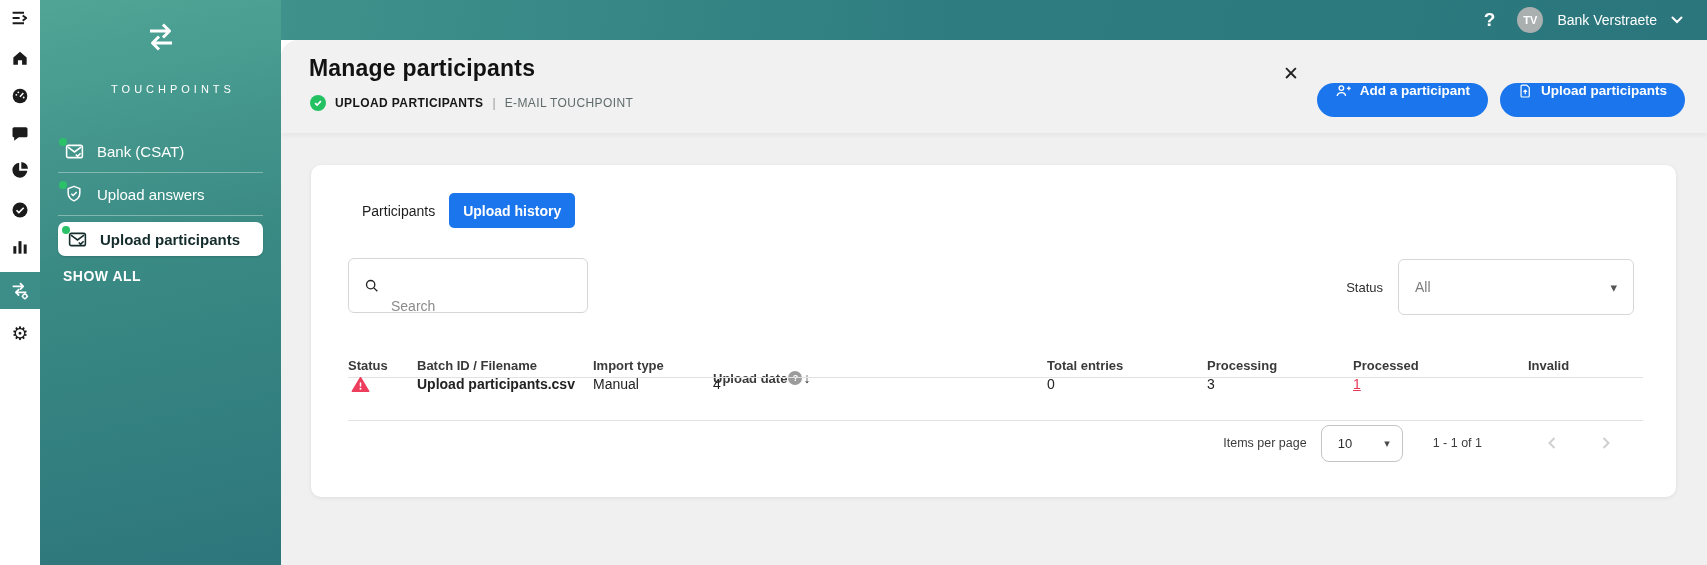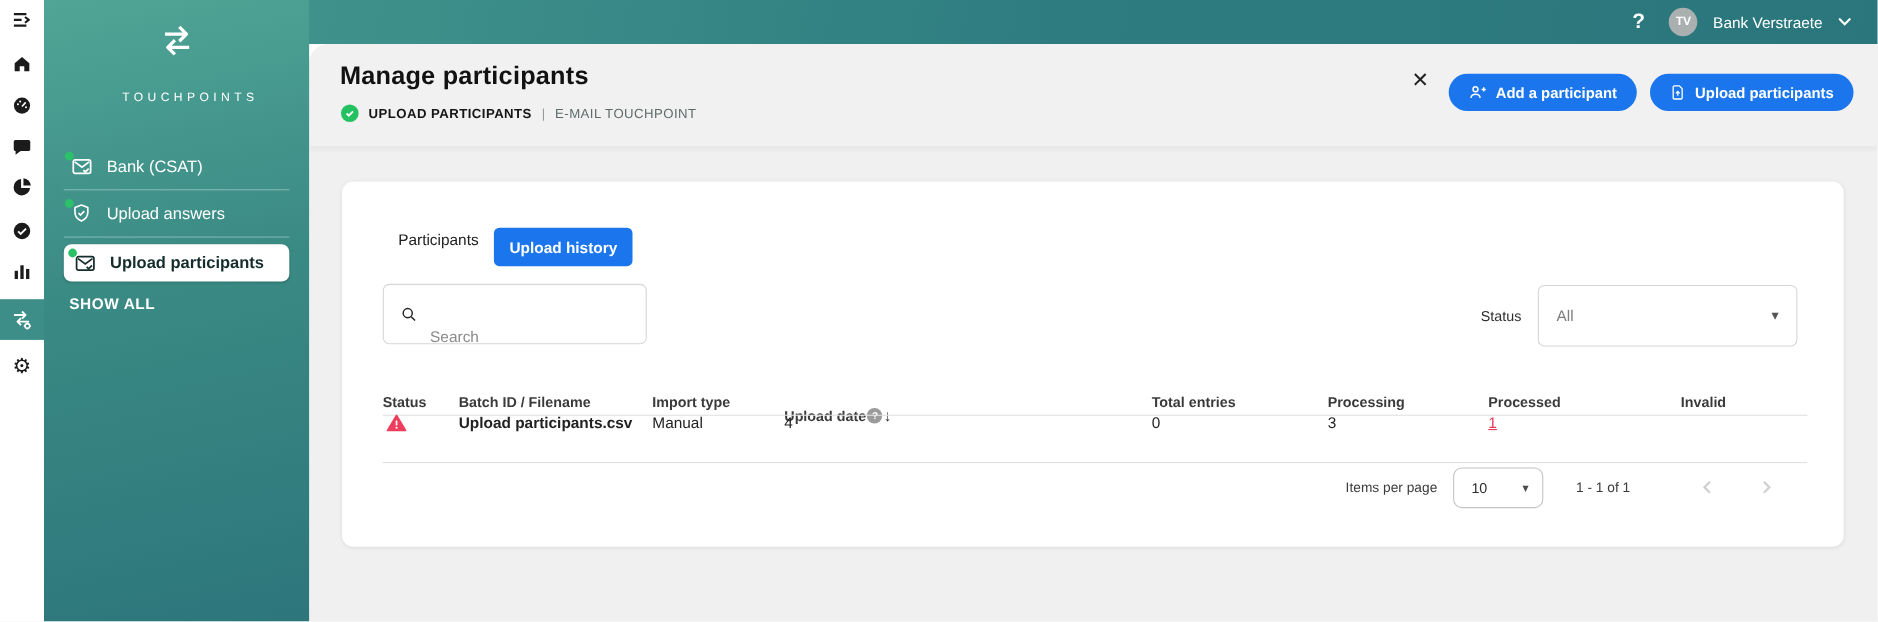--- a/index.html
+++ b/index.html
@@ -51,8 +51,8 @@
   .bc-sep { font-size:12px; color:#9a9a9a; }
   .bc-context { font-size:12px; color:#5f6b6b; letter-spacing:.4px; }
   .close-x { position:absolute; right:408px; top:24px; font-size:19px; color:#222; cursor:pointer; line-height:1; }
-  .btn { position:absolute; top:27px; height:34px; border:none; border-radius:17px; background:#1b76ed; color:#ffffff;
-    font-family:inherit; font-size:13.5px; font-weight:700; display:flex; align-items:center; gap:8px; padding:0 18px; cursor:pointer; }
+  .btn { position:absolute; top:43px; height:34px; border:none; border-radius:17px; background:#1b76ed; color:#ffffff;
+    font-family:inherit; font-size:13.5px; font-weight:700; display:flex; gap:8px; padding:0 18px; cursor:pointer; }
   .btn-add { right:219px; }
   .btn-upload { right:22px; }
 

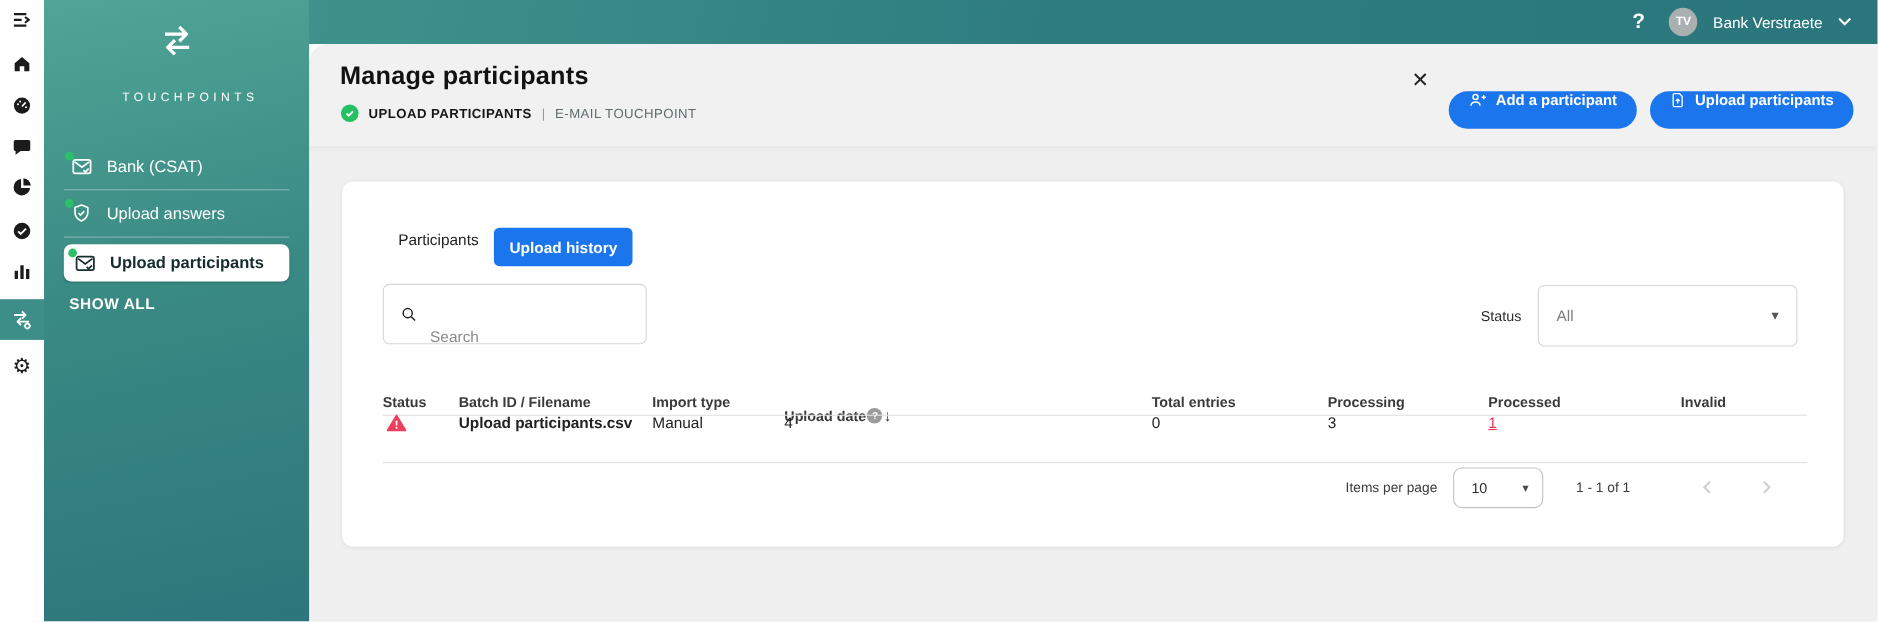--- a/index.html
+++ b/index.html
@@ -61,7 +61,7 @@
     box-shadow:0 1px 4px rgba(0,0,0,.08); }
   .tabs { position:absolute; left:37px; top:28px; display:flex; align-items:center; }
   .tab { height:35px; display:flex; align-items:center; padding:0 14px; font-size:14px; color:#1d1d1d; cursor:pointer; border-radius:5px; }
-  .tab.active { background:#1b76ed; color:#ffffff; font-weight:700;margin-top:14px; }
+  .tab.active { background:#1b76ed; color:#ffffff; font-weight:700; }
 
   .search-box { position:absolute; left:37px; top:93px; width:240px; height:55px; background:#fff; border:1px solid #d6d6d6; border-radius:6px;
     display:flex; align-items:center; gap:11px; padding:0 15px; }

